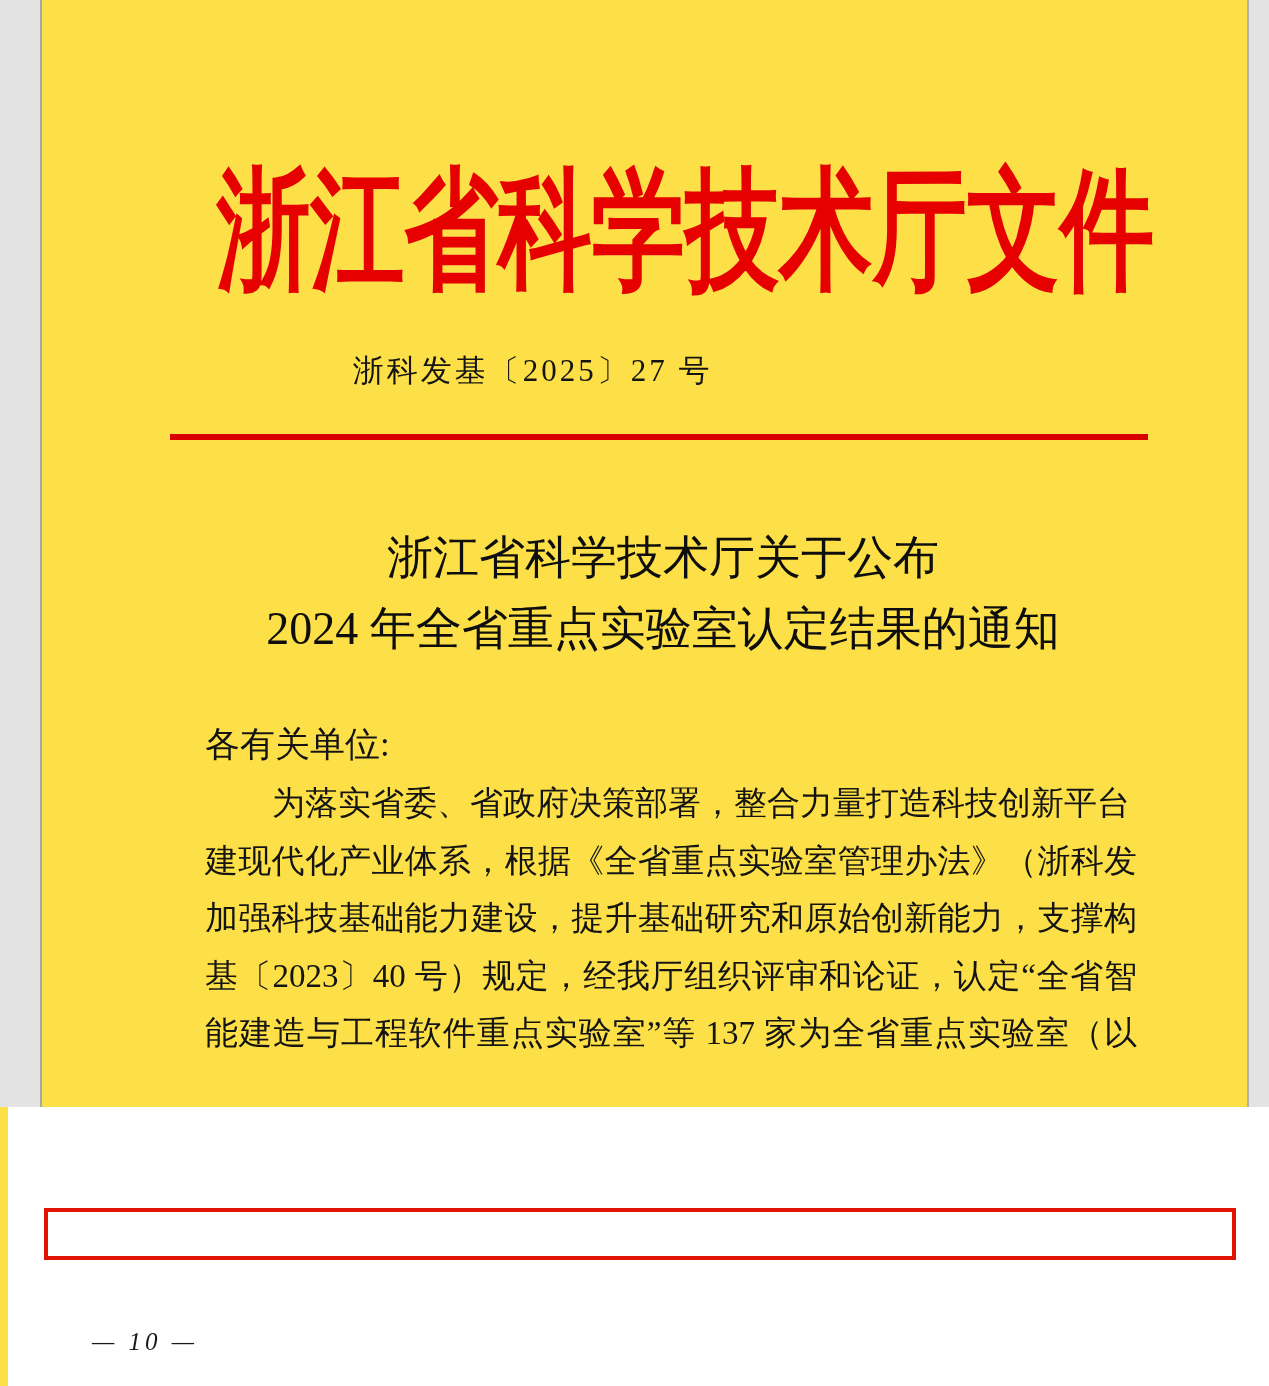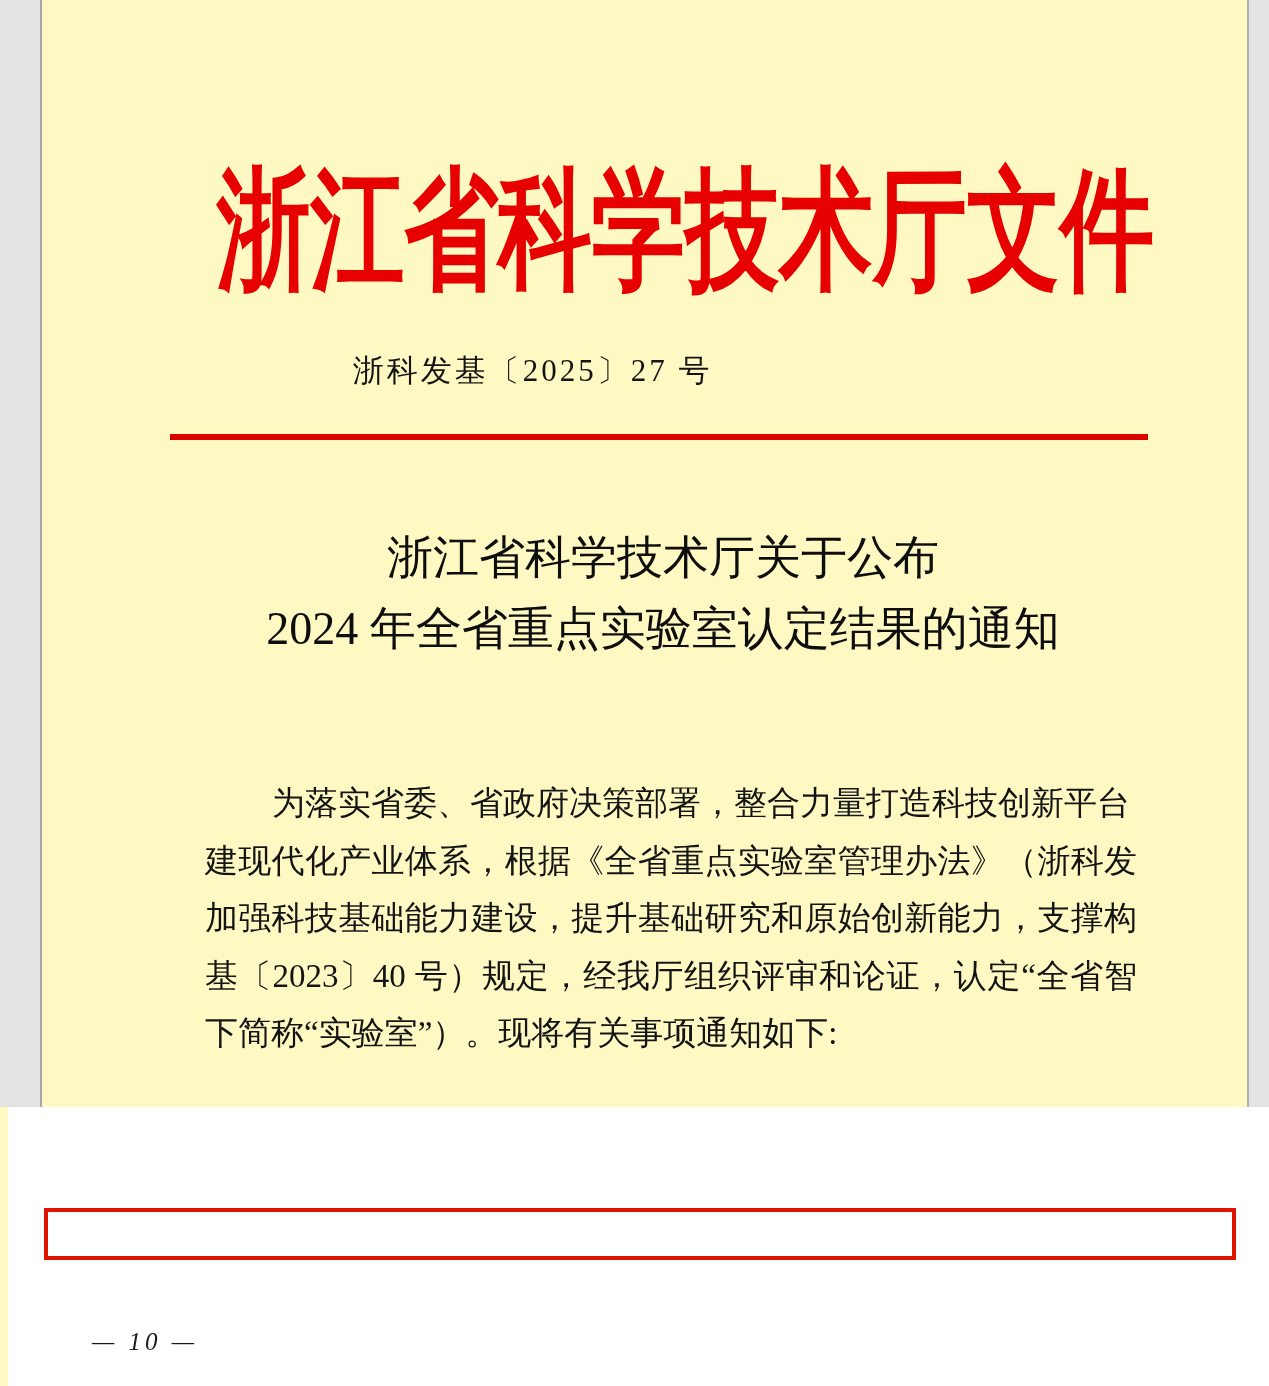--- a/index.html
+++ b/index.html
@@ -4,7 +4,7 @@
 <style>
   html,body{margin:0;padding:0;background:#fff;}
   .stage{
-    position:relative;width:1269px;height:1386px;overflow:hidden;background:#fef9c3;
+    position:relative;width:1269px;height:1386px;overflow:hidden;background:#fde047;
     font-family:"Liberation Serif","DejaVu Serif",serif;color:#1a1a1a;
   }
   

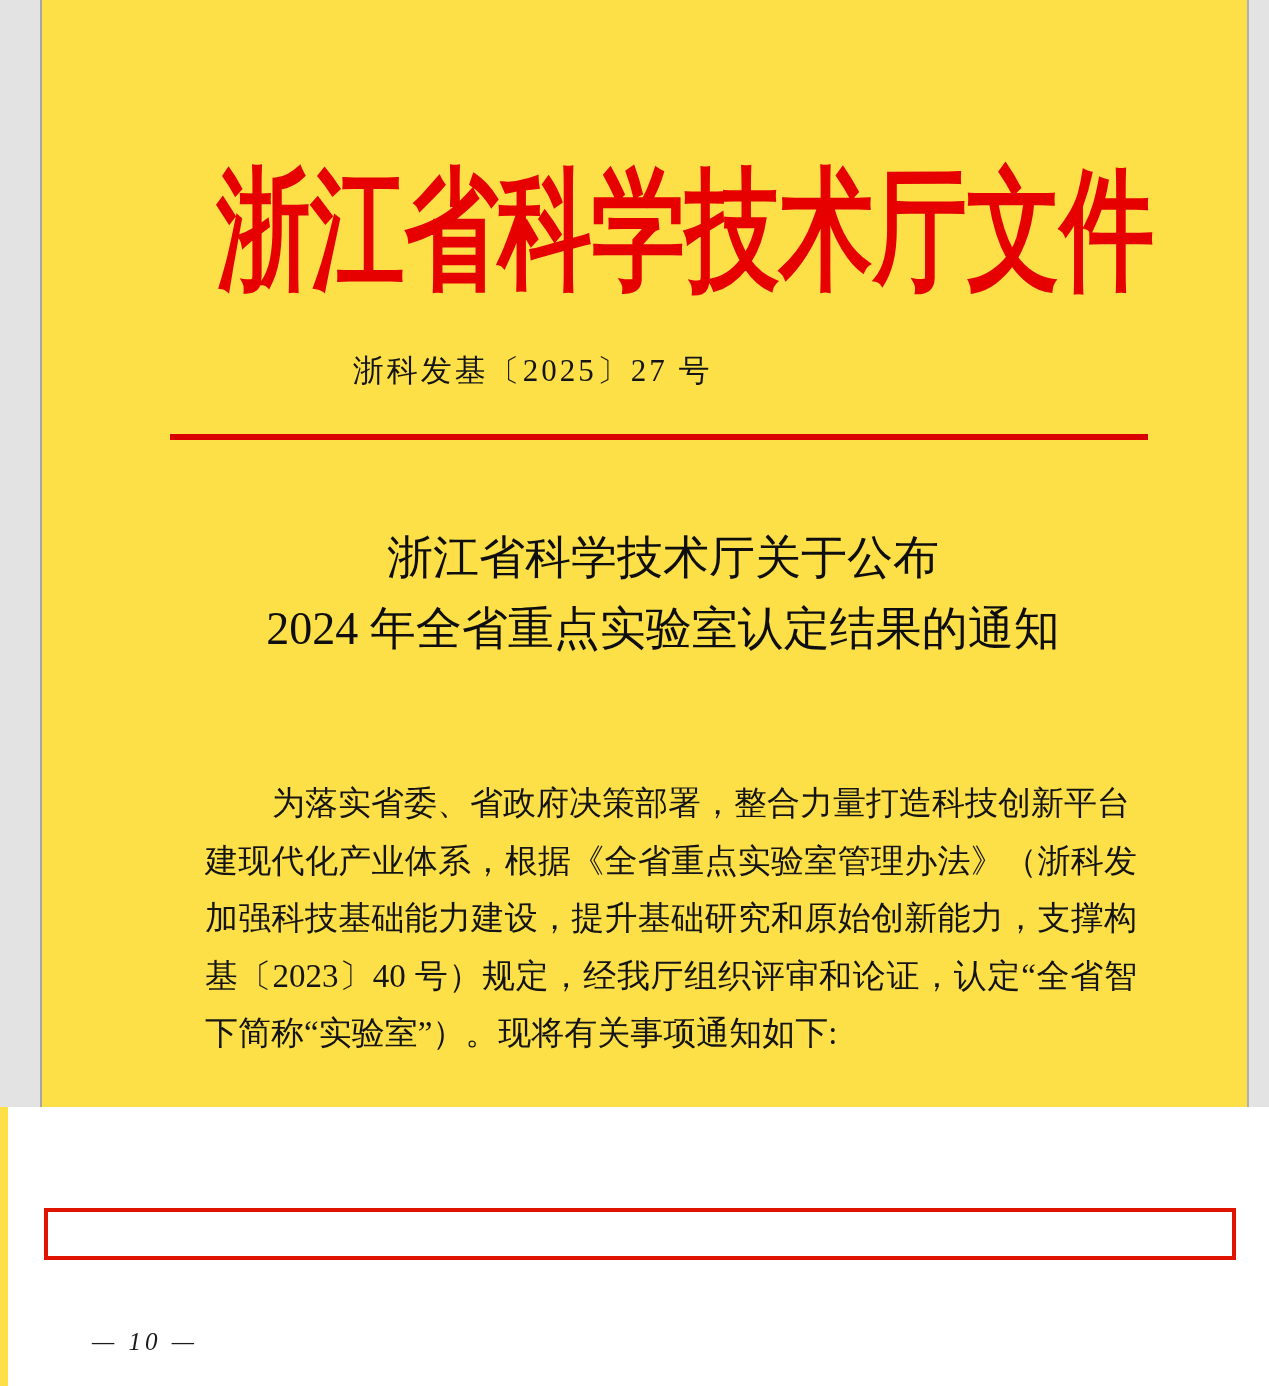--- a/index.html
+++ b/index.html
@@ -58,6 +58,7 @@
     <div>2024 年全省重点实验室认定结果的通知</div>
   </div>
 
+  <div class="salutation">各有关单位:</div>
 
   <div class="body-block">
     <div class="body-line first">为落实省委、省政府决策部署，整合力量打造科技创新平台，</div>

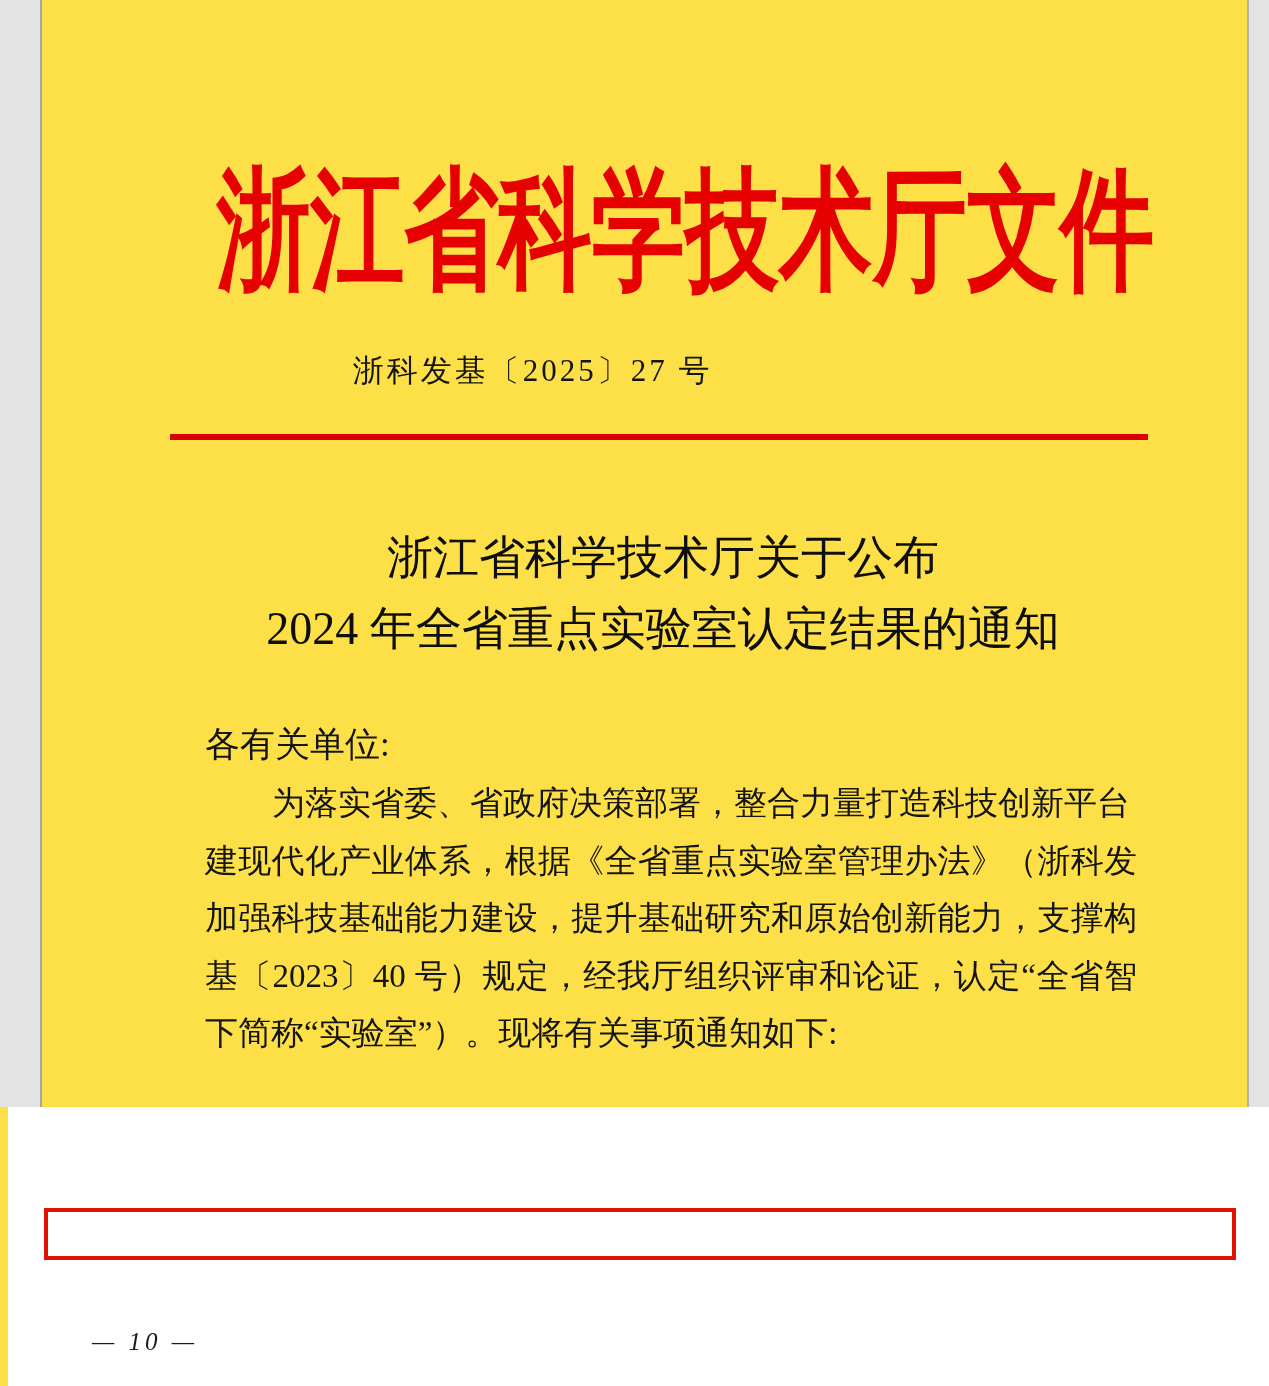--- a/index.html
+++ b/index.html
@@ -65,6 +65,7 @@
     <div class="body-line">建现代化产业体系，根据《全省重点实验室管理办法》（浙科发</div>
     <div class="body-line">加强科技基础能力建设，提升基础研究和原始创新能力，支撑构</div>
     <div class="body-line">基〔2023〕40 号）规定，经我厅组织评审和论证，认定“全省智</div>
+    <div class="body-line">能建造与工程软件重点实验室”等 137 家为全省重点实验室（以</div>
     <div class="body-line last">下简称“实验室”）。现将有关事项通知如下:</div>
   </div>
 

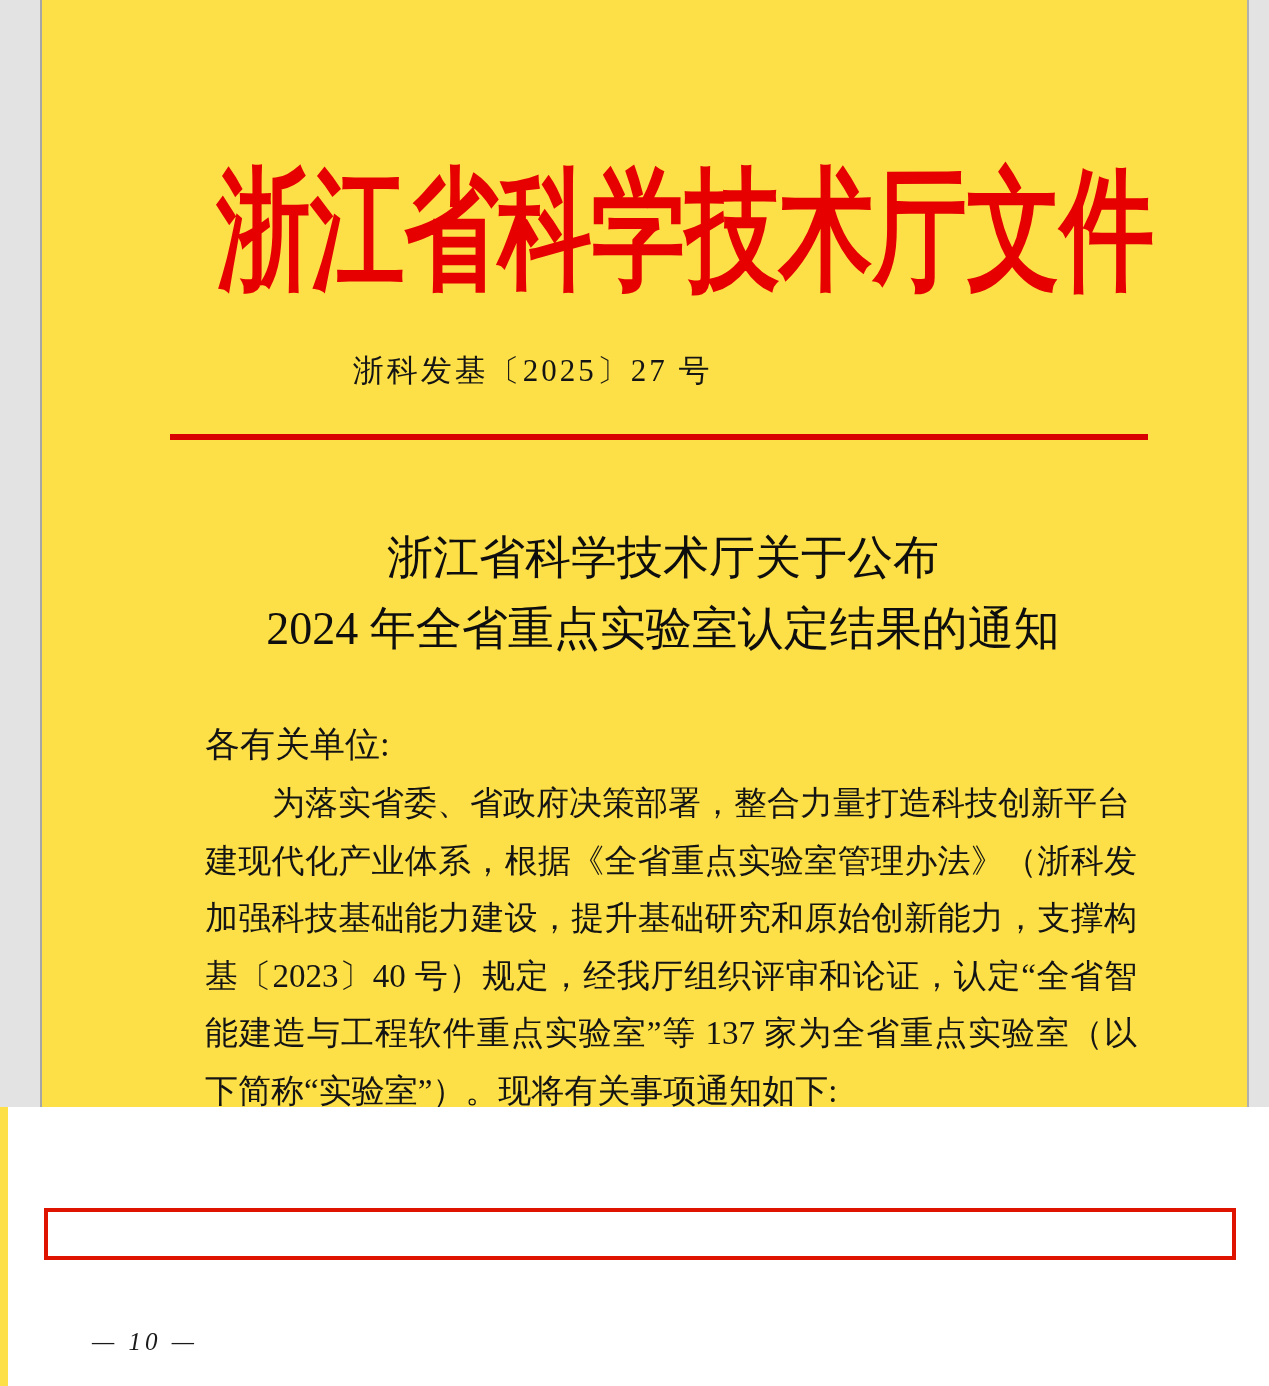--- a/index.html
+++ b/index.html
@@ -66,7 +66,6 @@
     <div class="body-line">加强科技基础能力建设，提升基础研究和原始创新能力，支撑构</div>
     <div class="body-line">基〔2023〕40 号）规定，经我厅组织评审和论证，认定“全省智</div>
     <div class="body-line">能建造与工程软件重点实验室”等 137 家为全省重点实验室（以</div>
-    <div class="body-line last">下简称“实验室”）。现将有关事项通知如下:</div>
   </div>
 
   <div class="table-section">

